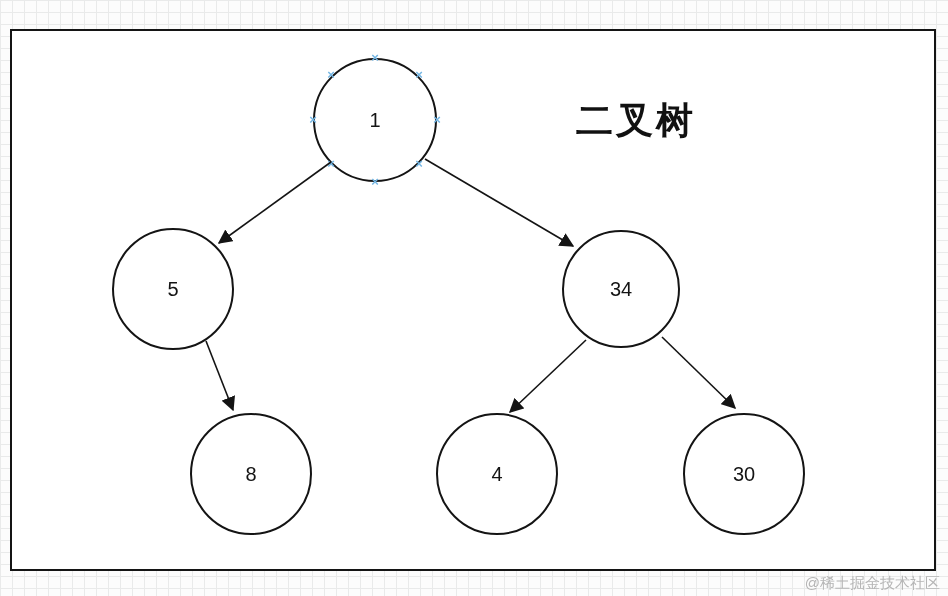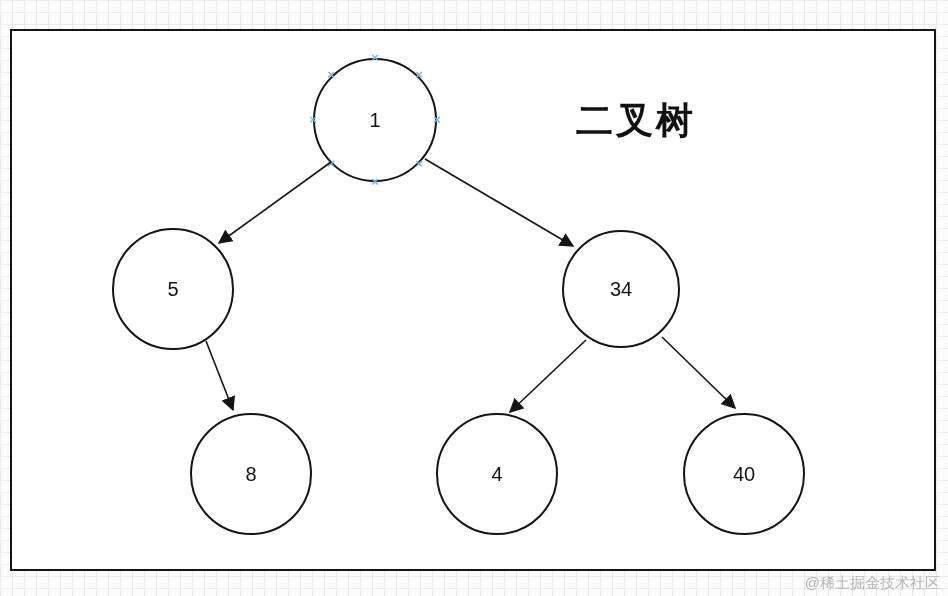--- a/index.html
+++ b/index.html
@@ -100,7 +100,7 @@
   </div>
 
   <div class="node" style="left:683px;top:413px;width:122px;height:122px;">
-    <span>40</span>
+    <span>30</span>
   </div>
 
   <span class="handle" style="left:368px;top:51px;">×</span>

